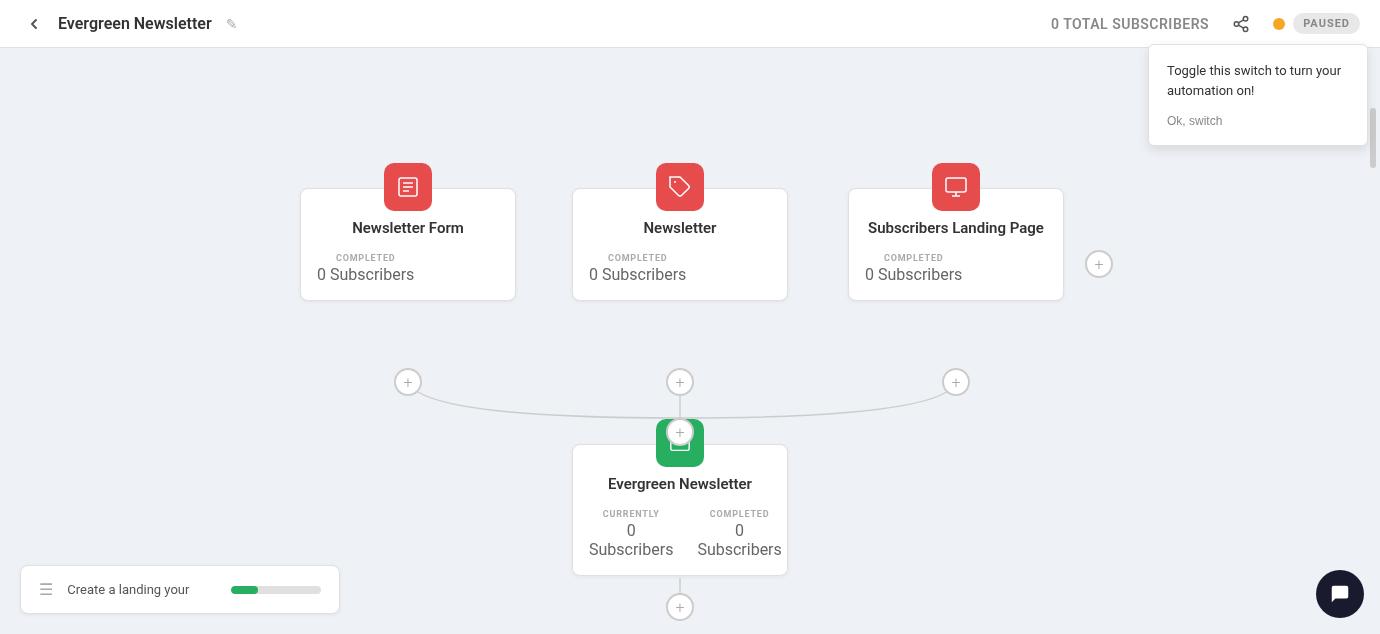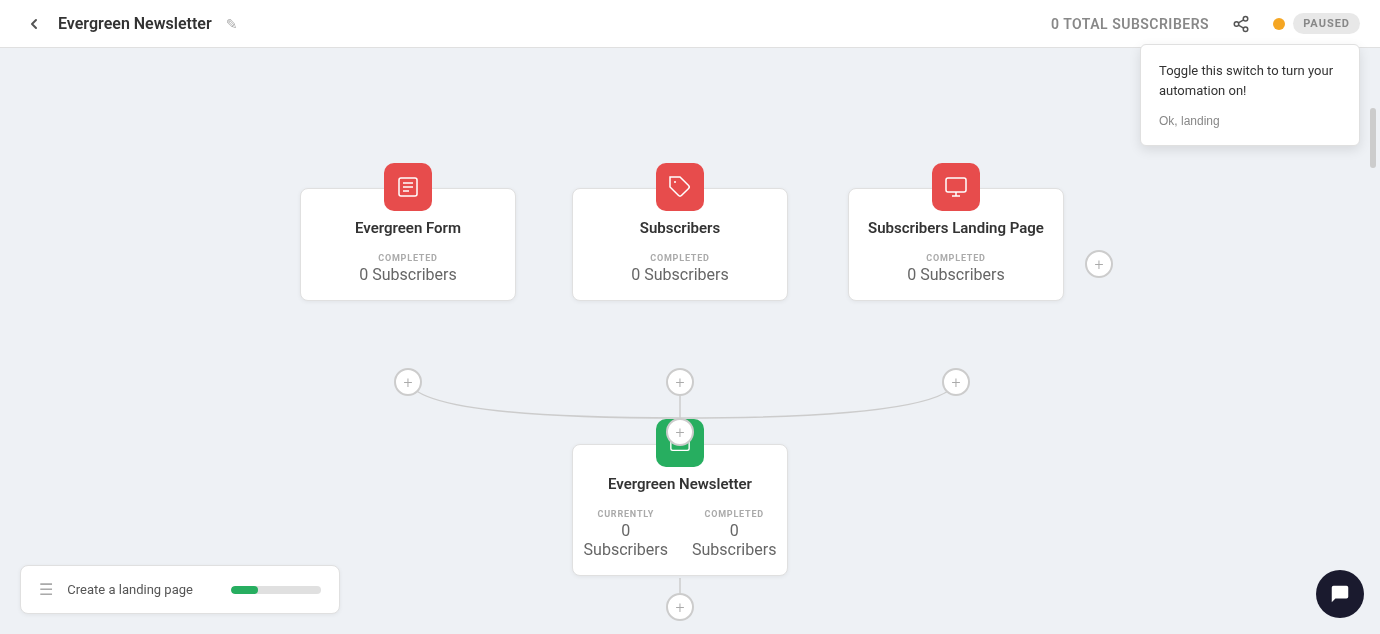--- a/index.html
+++ b/index.html
@@ -97,7 +97,7 @@
     .tooltip {
       position: absolute;
       top: 44px;
-      right: 20px;
+      right: 12px;
       background: #fff;
       border: 1px solid #e0e0e0;
       border-radius: 6px;

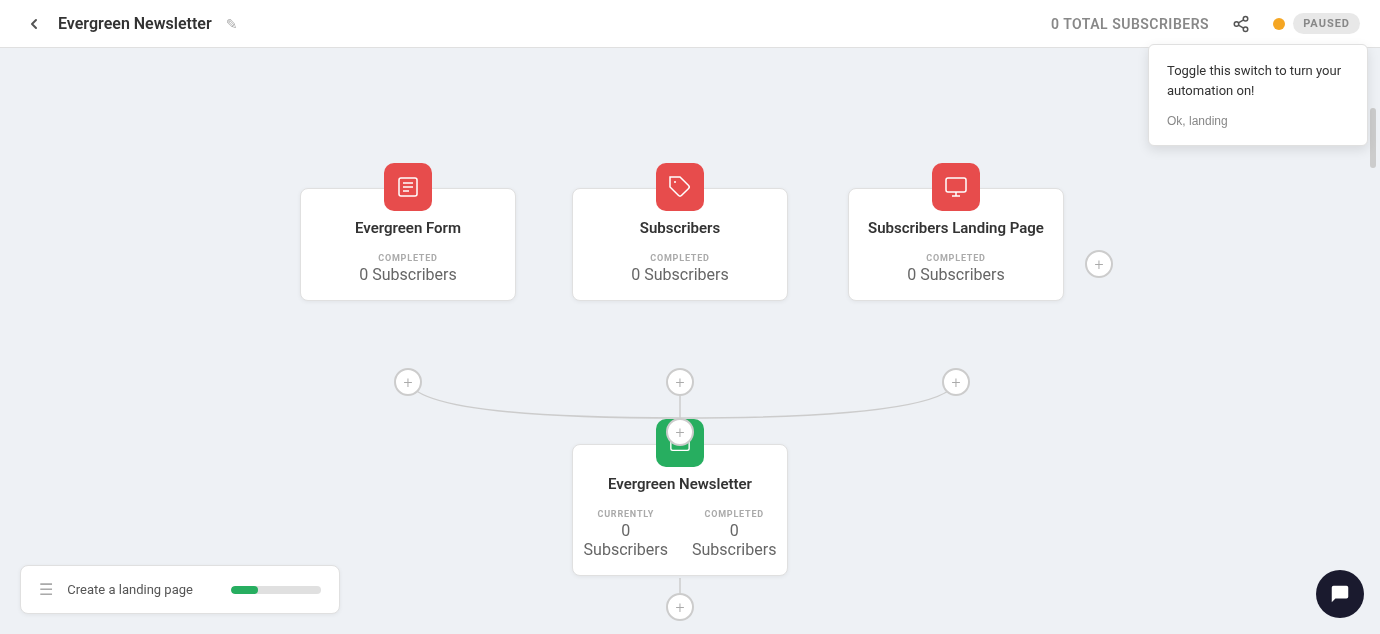--- a/index.html
+++ b/index.html
@@ -334,7 +334,7 @@
 
 <div class="tooltip">
   <div class="tooltip-text">Toggle this switch to turn your automation on!</div>
-  <button class="tooltip-btn">Ok, landing</button>
+  <button class="tooltip-btn">Ok, switch</button>
 </div>
 
 <div class="canvas">

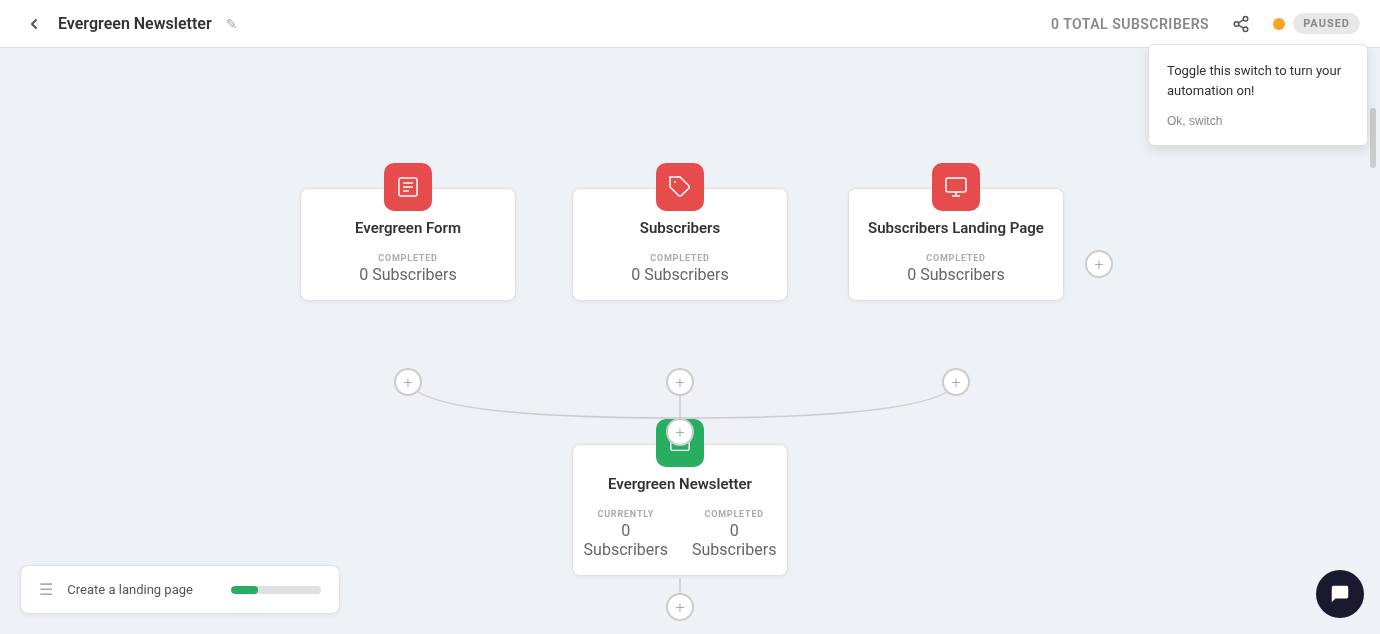--- a/index.html
+++ b/index.html
@@ -364,7 +364,7 @@
       </div>
     </div>
     <div class="node-body">
-      <div class="node-title">Evergreen Form</div>
+      <div class="node-title">Newsletter Form</div>
       <div class="node-stats">
         <div class="stat-item">
           <div class="stat-label">COMPLETED</div>

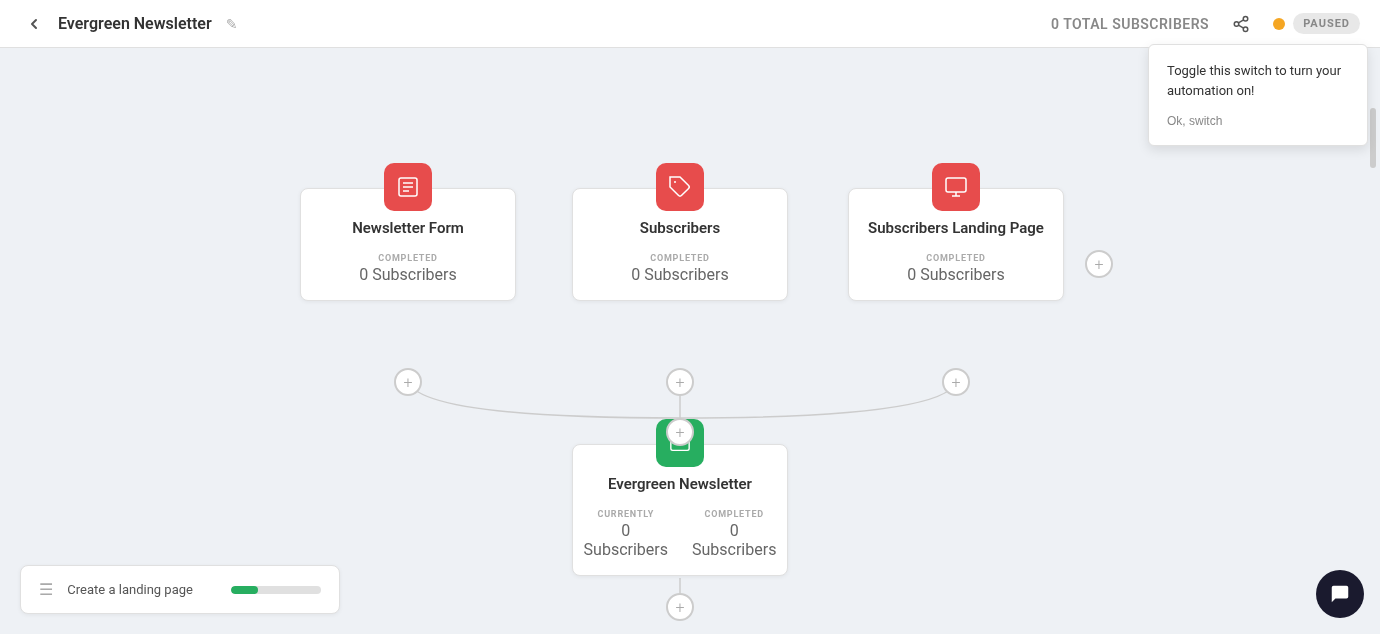--- a/index.html
+++ b/index.html
@@ -384,7 +384,7 @@
       </div>
     </div>
     <div class="node-body">
-      <div class="node-title">Subscribers</div>
+      <div class="node-title">Newsletter</div>
       <div class="node-stats">
         <div class="stat-item">
           <div class="stat-label">COMPLETED</div>

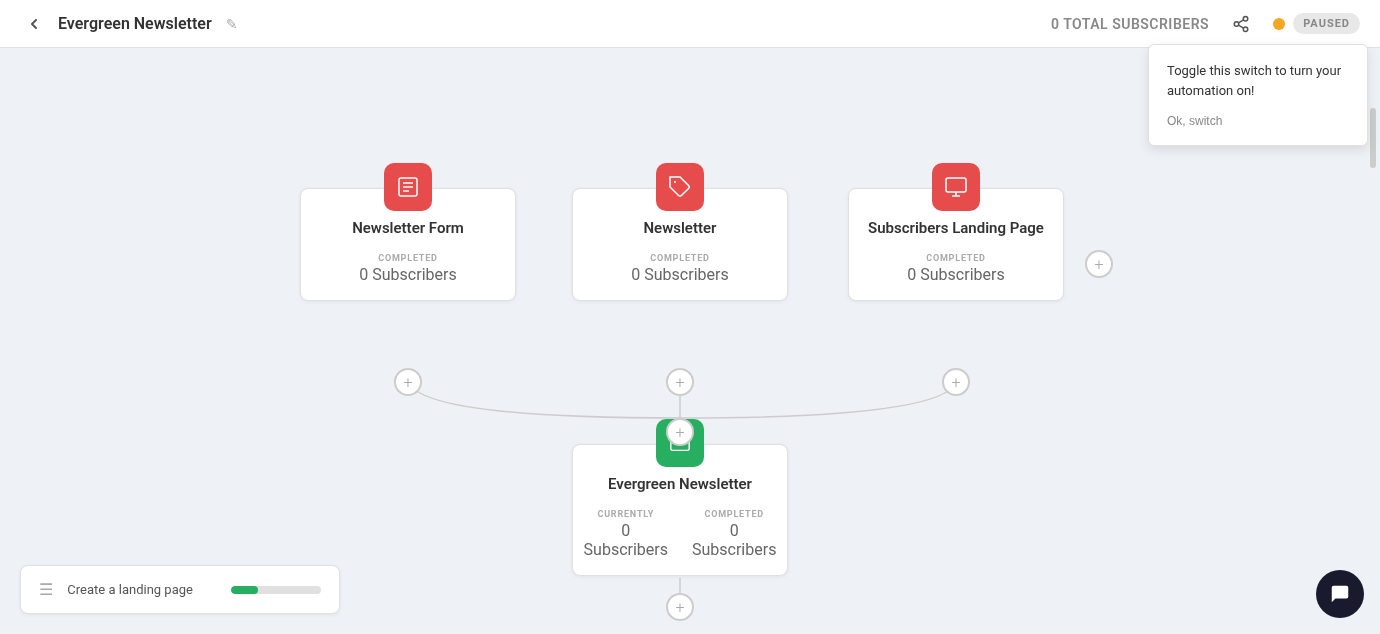--- a/index.html
+++ b/index.html
@@ -178,7 +178,7 @@
 
     .node-stats {
       display: flex;
-      justify-content: center;
+      justify-content: flex-start;
       gap: 24px;
       margin-top: 16px;
     }

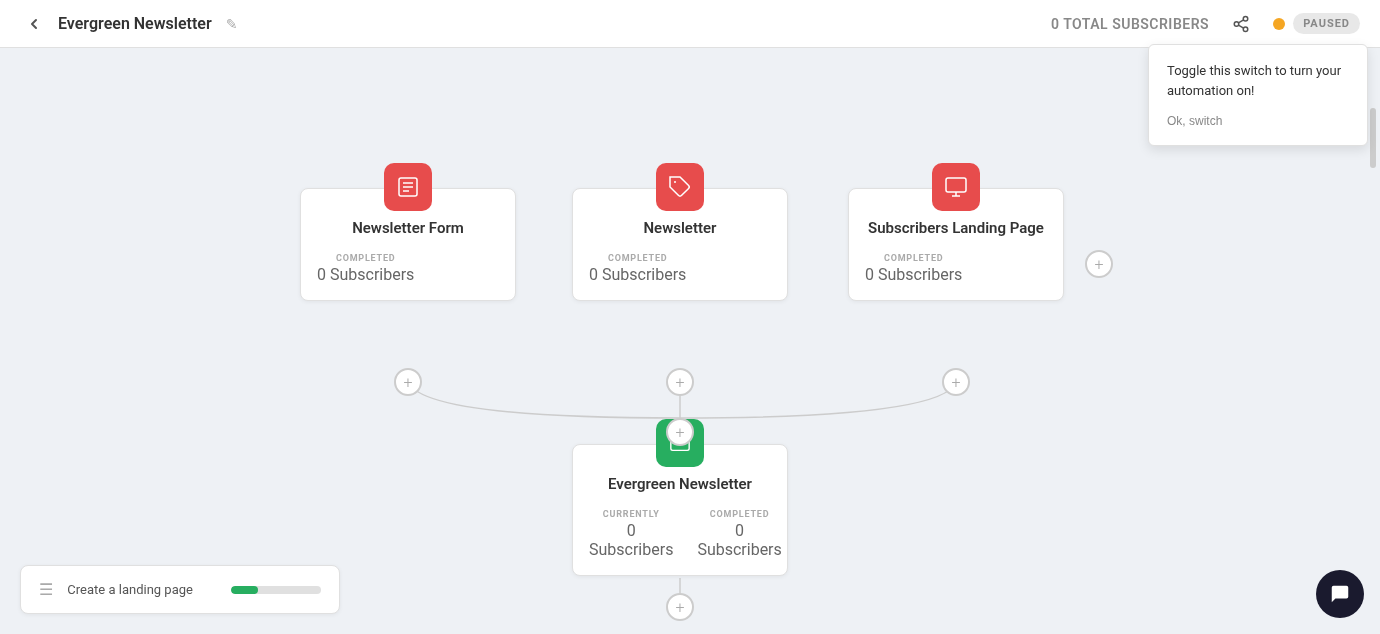--- a/index.html
+++ b/index.html
@@ -451,7 +451,7 @@
 
   <div class="bottom-panel">
     <span class="bottom-panel-icon">☰</span>
-    <span class="bottom-panel-text">Create a landing page</span>
+    <span class="bottom-panel-text">Create a landing your</span>
     <div class="progress-bar-wrap">
       <div class="progress-bar-fill"></div>
     </div>

